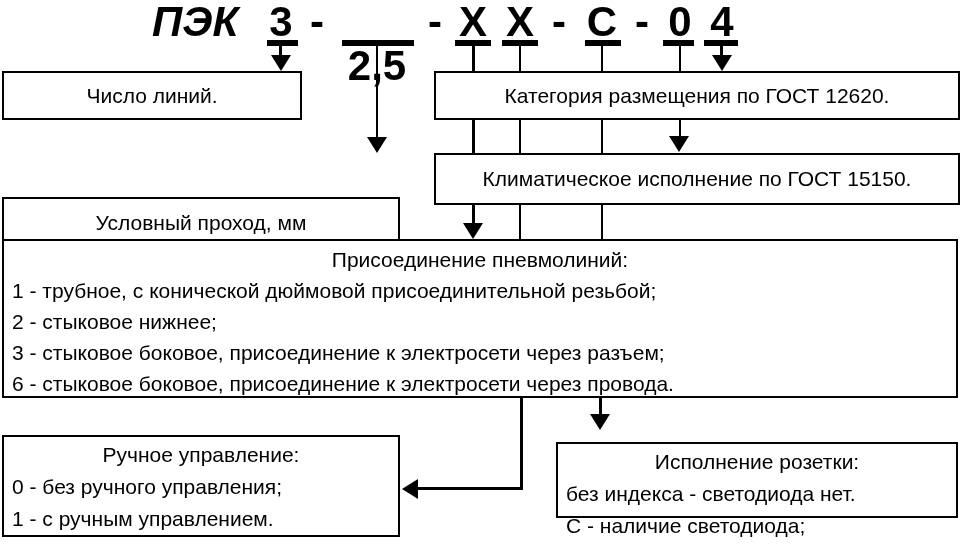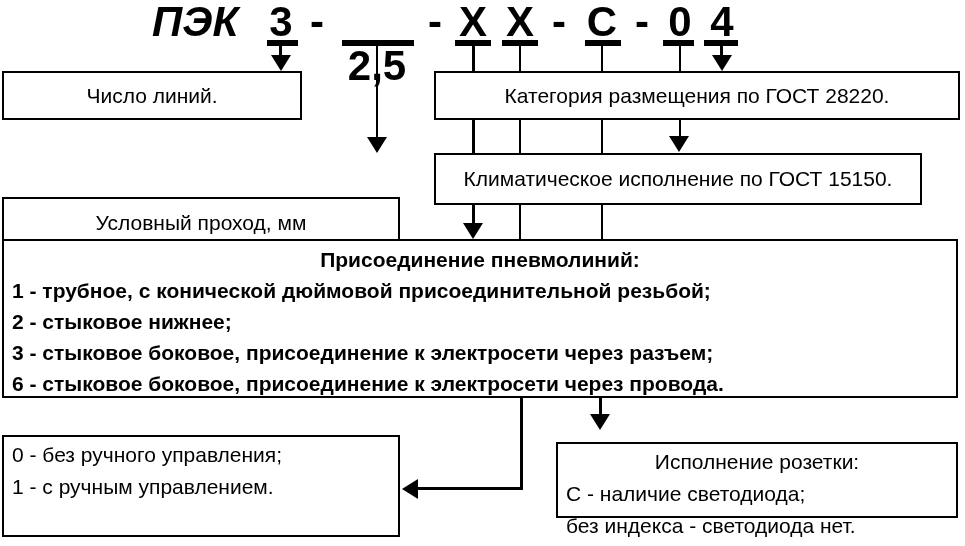--- a/index.html
+++ b/index.html
@@ -91,7 +91,7 @@
   </div>
 
   <div class="bx bx-center" style="left:434px;top:71px;width:526px;height:49px;">
-    <span>Категория размещения по ГОСТ 28220.</span>
+    <span>Категория размещения по ГОСТ 12620.</span>
   </div>
 
   <div class="bx bx-center" style="left:2px;top:153px;width:398px;height:52px;margin-top:44px;">

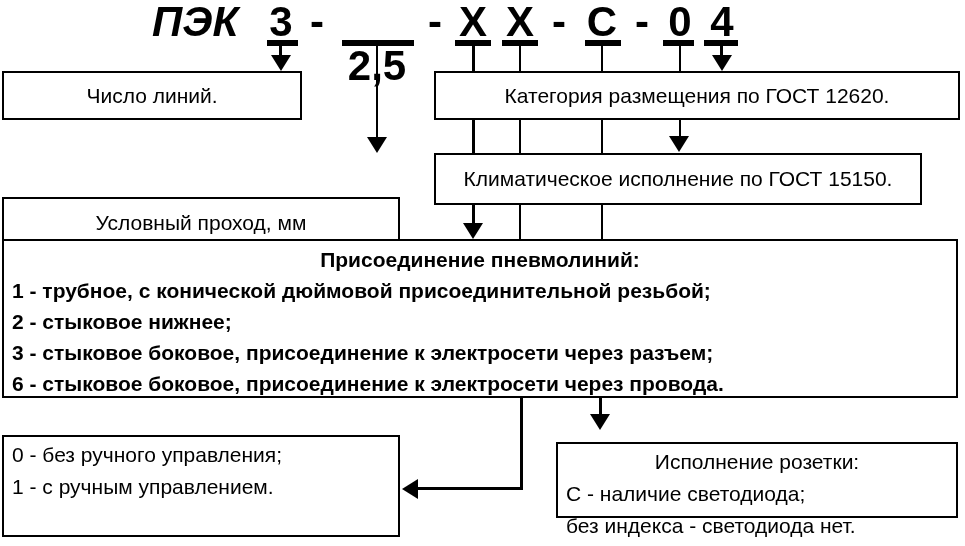--- a/index.html
+++ b/index.html
@@ -98,7 +98,7 @@
     <span>Условный проход, мм</span>
   </div>
 
-  <div class="bx bx-center" style="left:434px;top:153px;width:488px;height:52px;">
+  <div class="bx bx-center" style="left:434px;top:153px;width:526px;height:52px;">
     <span>Климатическое исполнение по ГОСТ 15150.</span>
   </div>
 

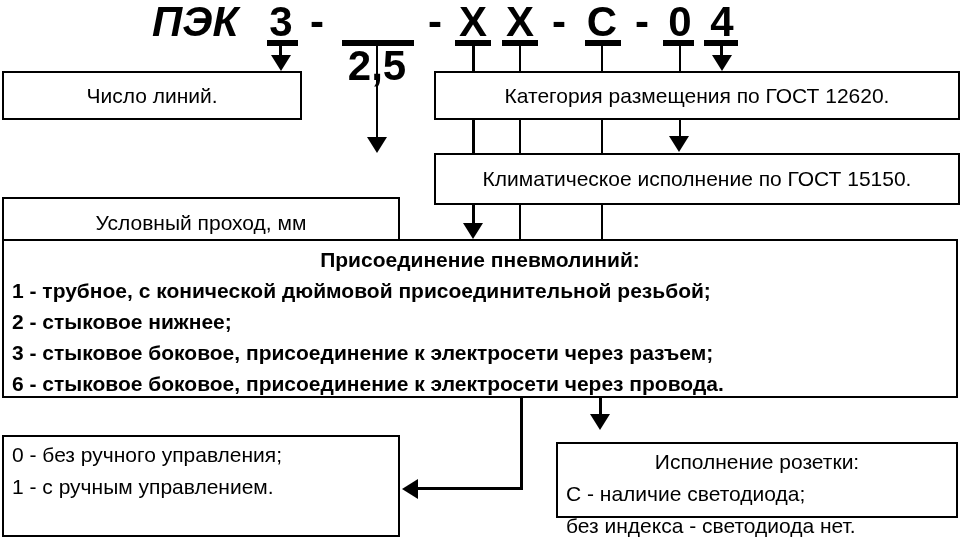--- a/index.html
+++ b/index.html
@@ -33,7 +33,7 @@
   .bx-center{display:flex;align-items:center;justify-content:center;text-align:right;}
   .bt{text-align:center;}
   .bi{text-align:left;padding-left:8px;}
-  .lh-big{line-height:31px;padding-top:3px;font-weight:bold;}
+  .lh-big{line-height:31px;padding-top:3px;}
   .lh-small{line-height:32px;padding-top:2px;}
 </style>
 </head>

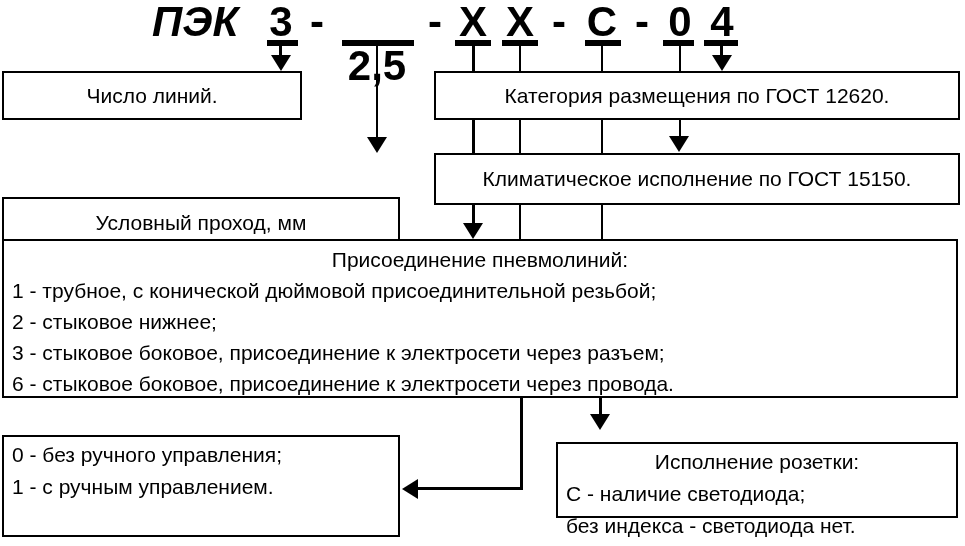--- a/index.html
+++ b/index.html
@@ -111,6 +111,7 @@
   </div>
 
   <div class="bx lh-small" style="left:2px;top:435px;width:398px;height:102px;">
+    <div class="bt">Ручное управление:</div>
     <div class="bi">0 - без ручного управления;</div>
     <div class="bi">1 - с ручным управлением.</div>
   </div>

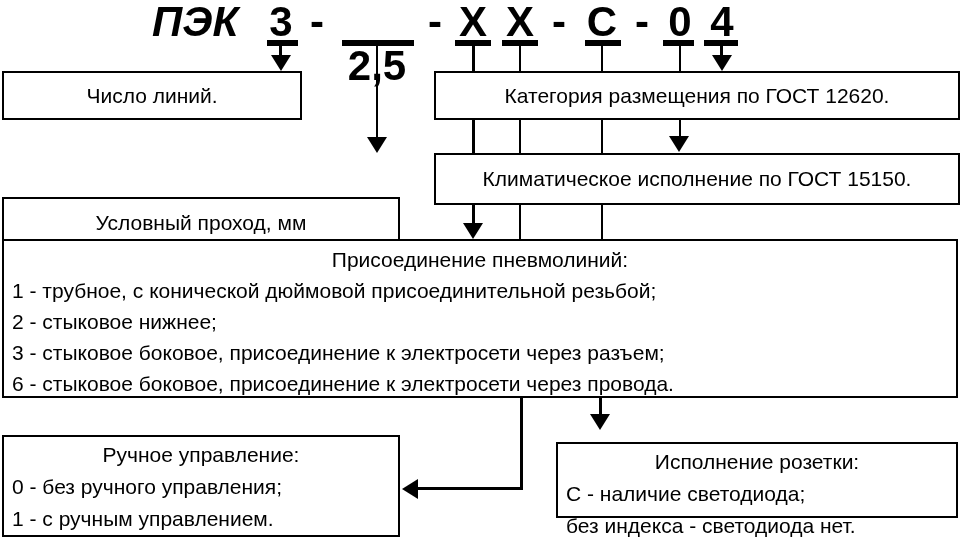--- a/index.html
+++ b/index.html
@@ -118,8 +118,8 @@
 
   <div class="bx lh-small" style="left:556px;top:442px;width:402px;height:76px;">
     <div class="bt">Исполнение розетки:</div>
+    <div class="bi">без индекса - светодиода нет.</div>
     <div class="bi">С - наличие светодиода;</div>
-    <div class="bi">без индекса - светодиода нет.</div>
   </div>
 
 </div>

